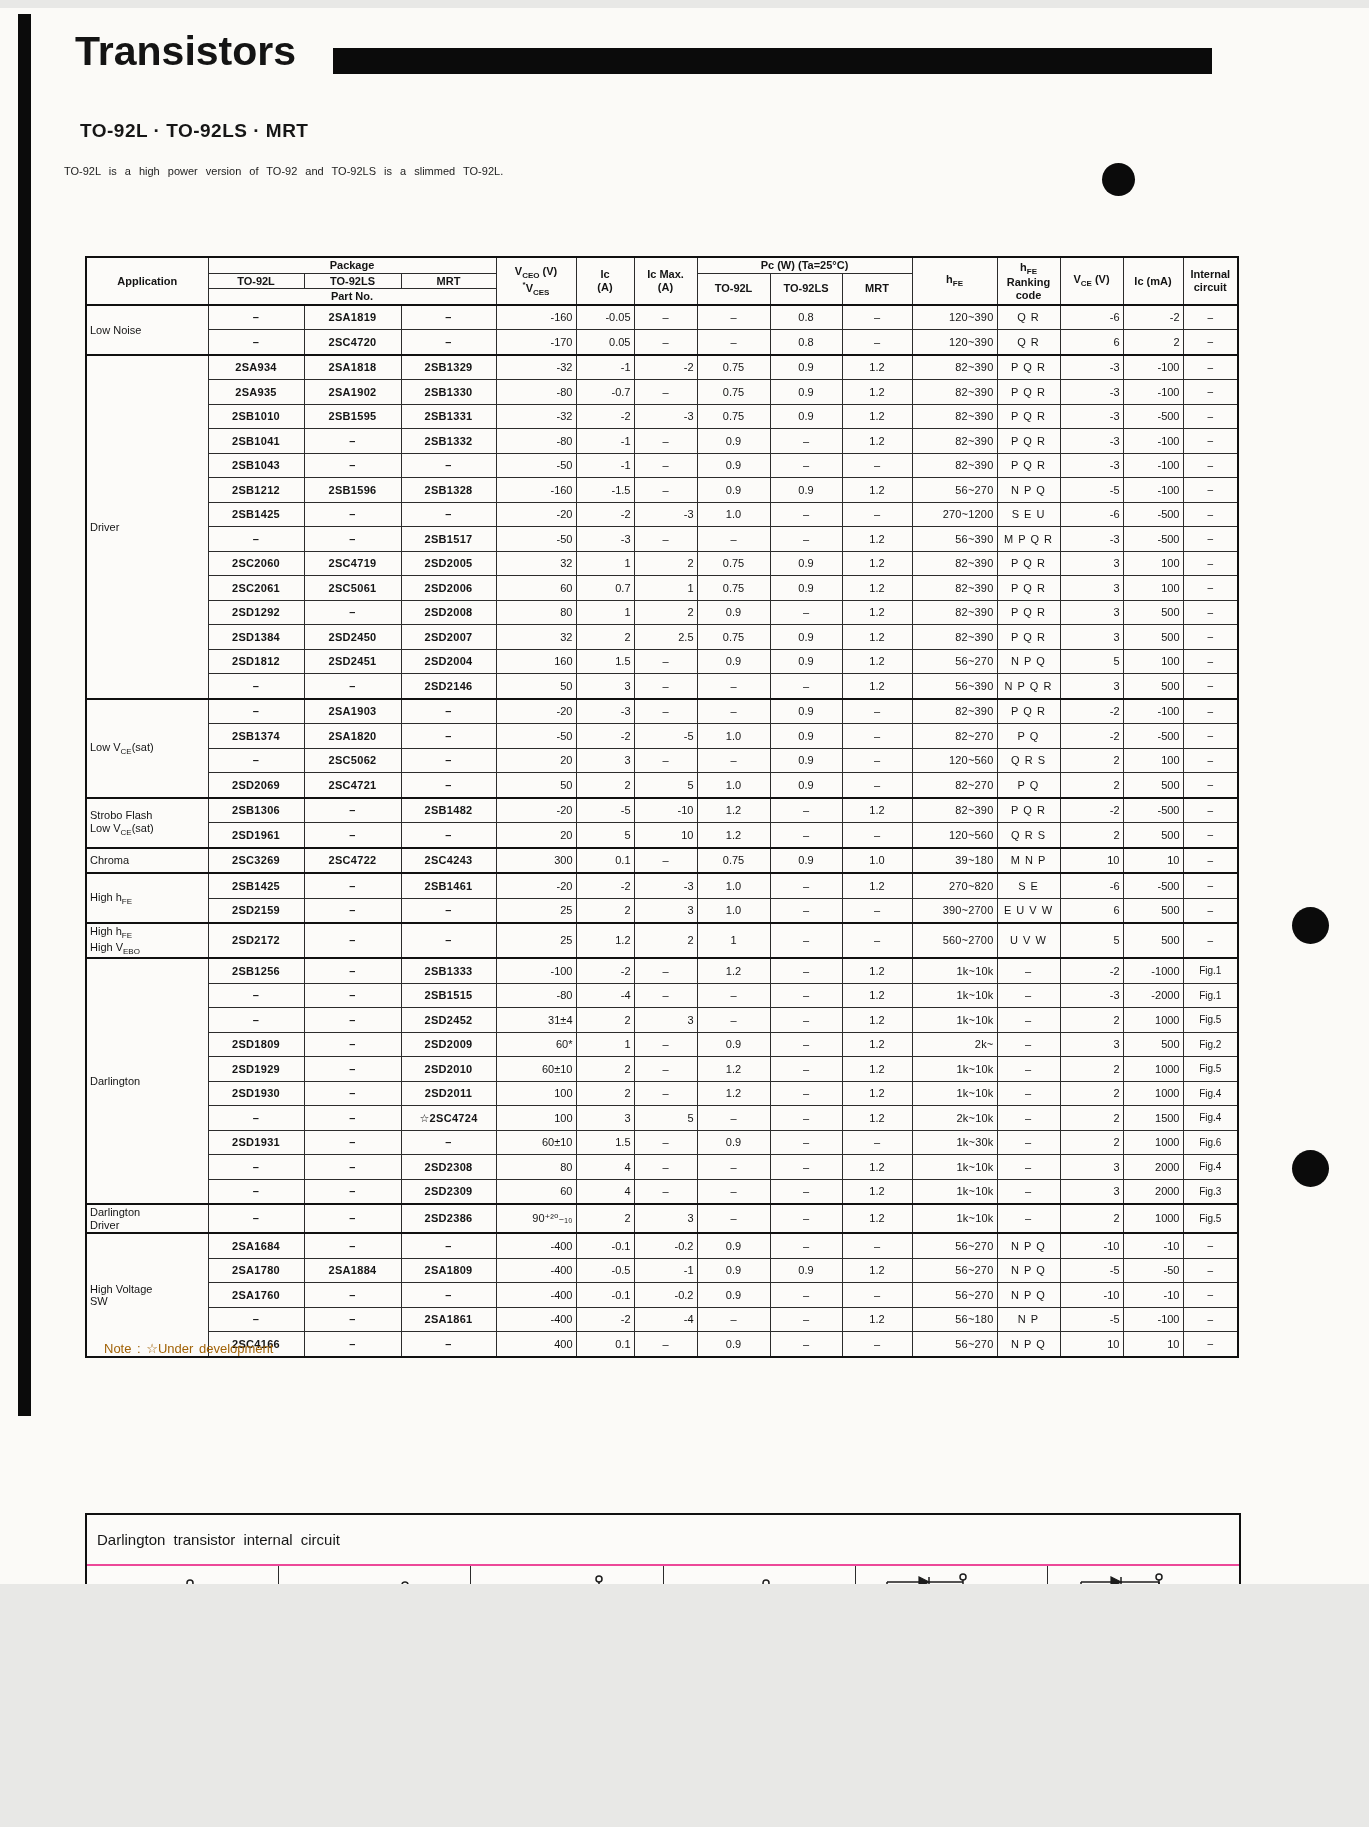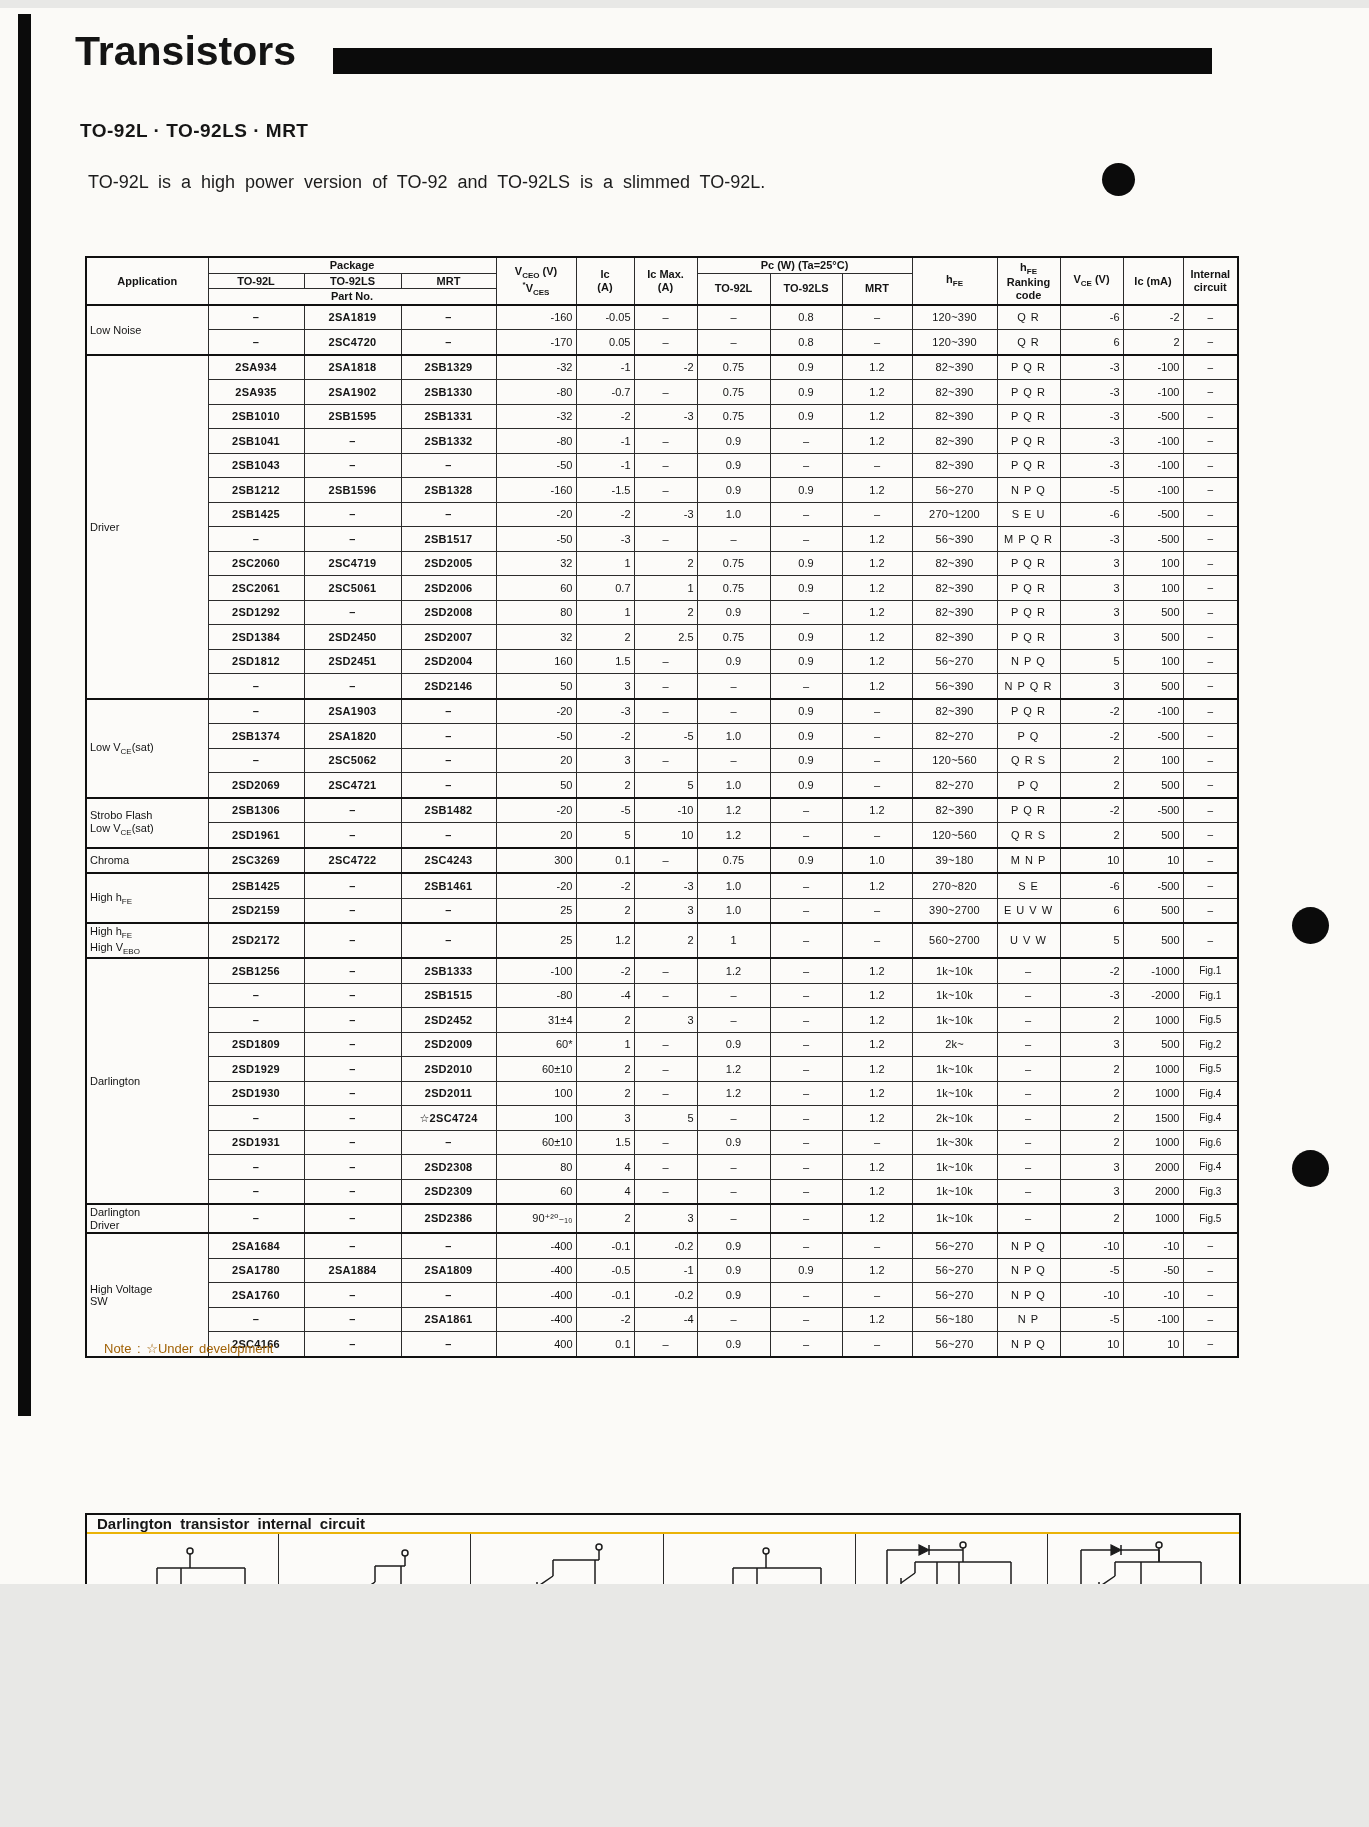--- a/index.html
+++ b/index.html
@@ -30,7 +30,7 @@
     position:absolute;left:80px;top:112px;margin:0;
     font-size:19px;font-weight:bold;letter-spacing:.5px;
   }
-  .desc{position:absolute;left:88px;width:880px;font-size:18px;word-spacing:5px;color:#1c1c1c;}
+  .desc{position:absolute;left:64px;width:880px;font-size:11px;word-spacing:5px;color:#1c1c1c;}
   .desc1{top:146px;}
   .desc2{top:170px;}
 

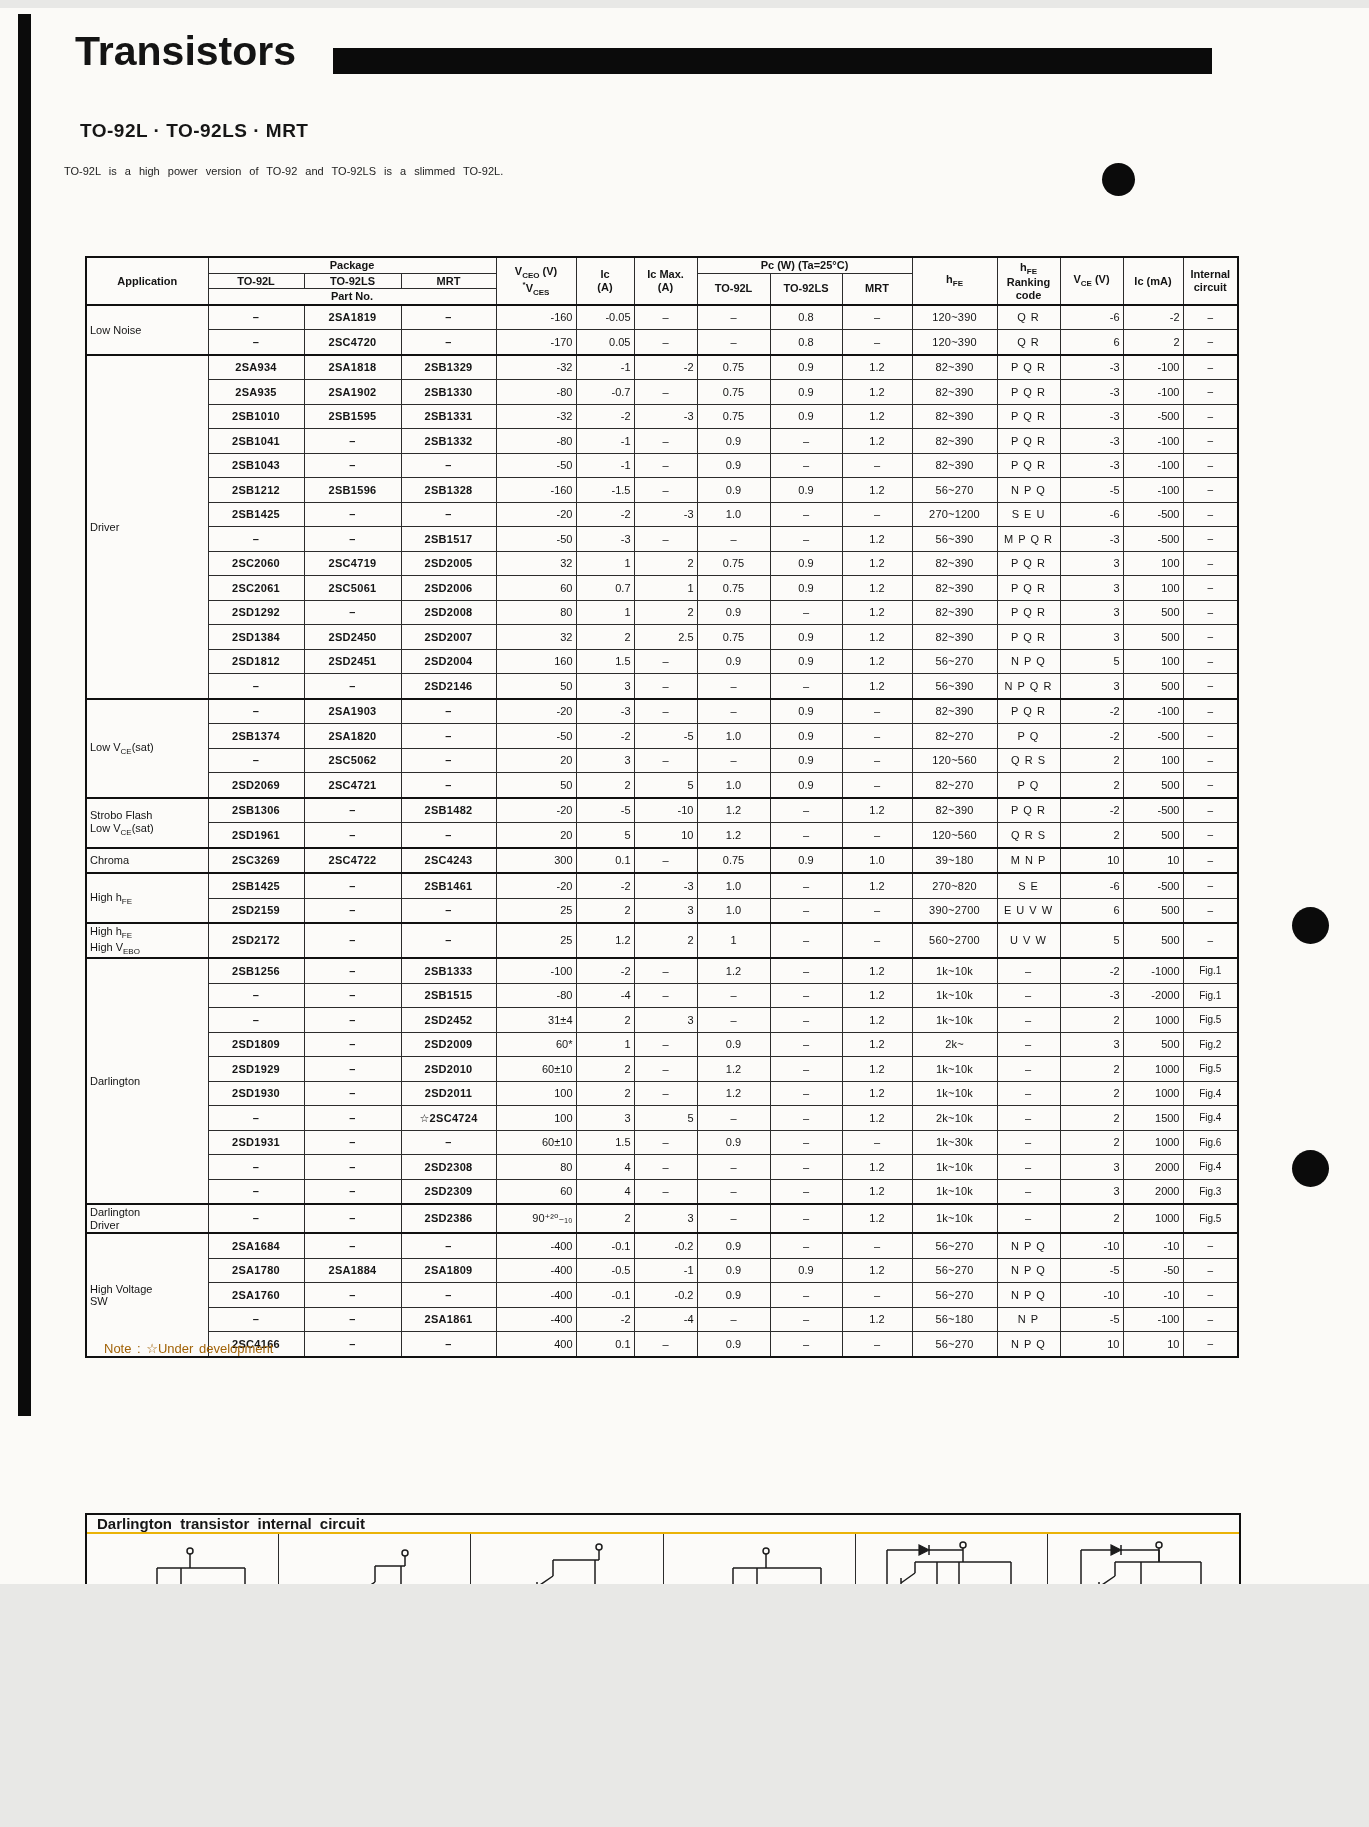--- a/index.html
+++ b/index.html
@@ -64,7 +64,7 @@
   td.c0,td.c1,td.c2{text-align:center;font-weight:bold;letter-spacing:.3px;}
   td.c3,td.c4,td.c5,td.c11,td.c12{text-align:right;padding-right:10px;}
   td.c6,td.c7,td.c8,td.c9,td.c10,td.c13{text-align:center;}
-  td.c9{letter-spacing:.2px;}
+  td.c9{letter-spacing:.2px;text-align:right;}
   td.c10{letter-spacing:1px;}
   td.c13{font-size:10px;}
   td.dash{text-align:center;padding-right:3px;color:#222;}

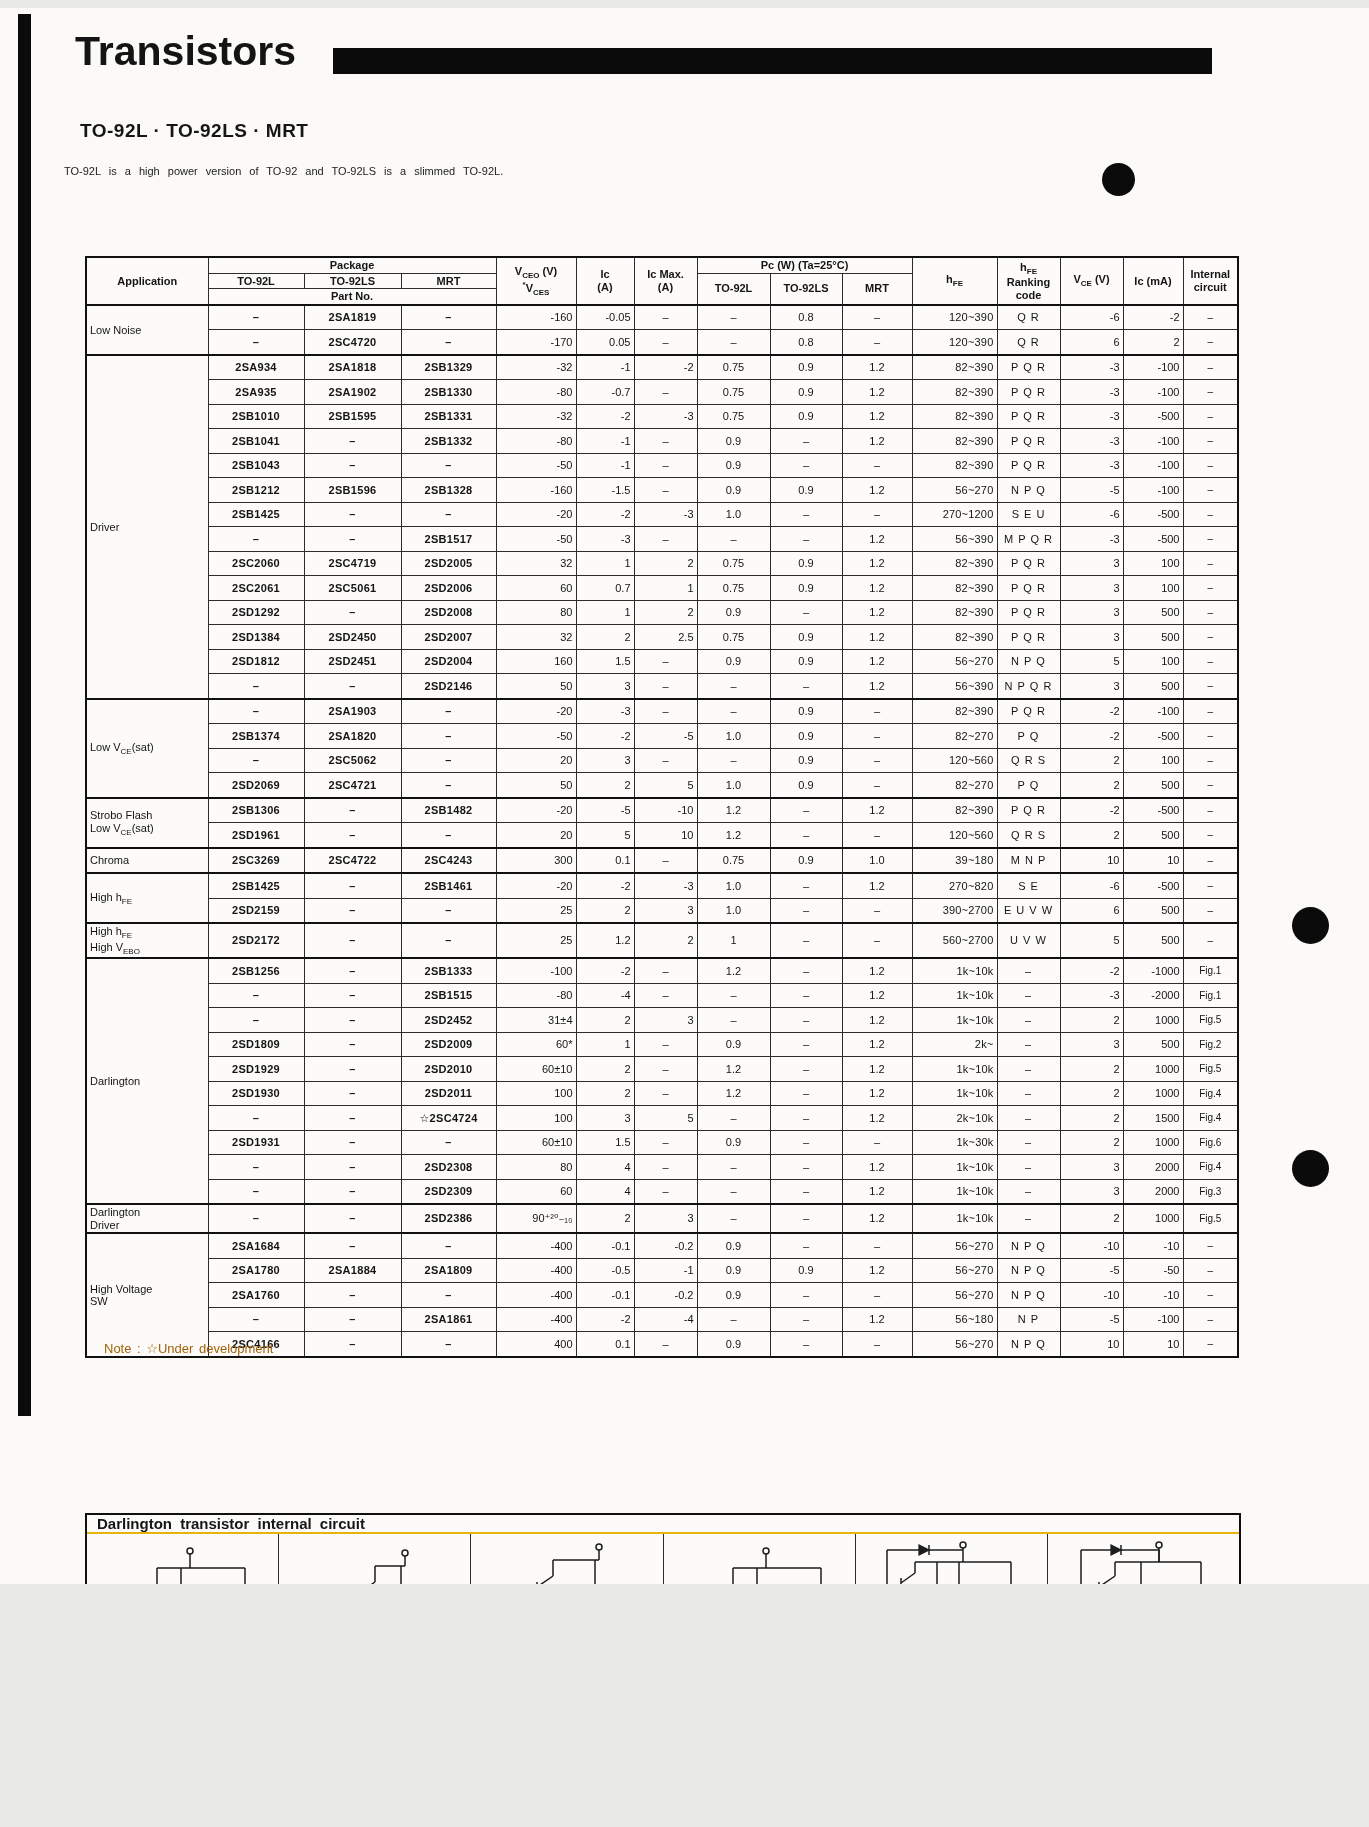--- a/index.html
+++ b/index.html
@@ -77,8 +77,8 @@
     border:2.5px solid #101010;background:#fcfbf9;
   }
   .figbox-title{
-    border-bottom:2px solid #eab308;
-    font-size:15px;font-weight:bold;padding:0 10px;word-spacing:4px;
+    border-bottom:2px solid #ec4899;
+    font-size:15px;font-weight:normal;padding:16px 10px;word-spacing:4px;
   }
   .figrow{display:flex;}
   .figpanel{

